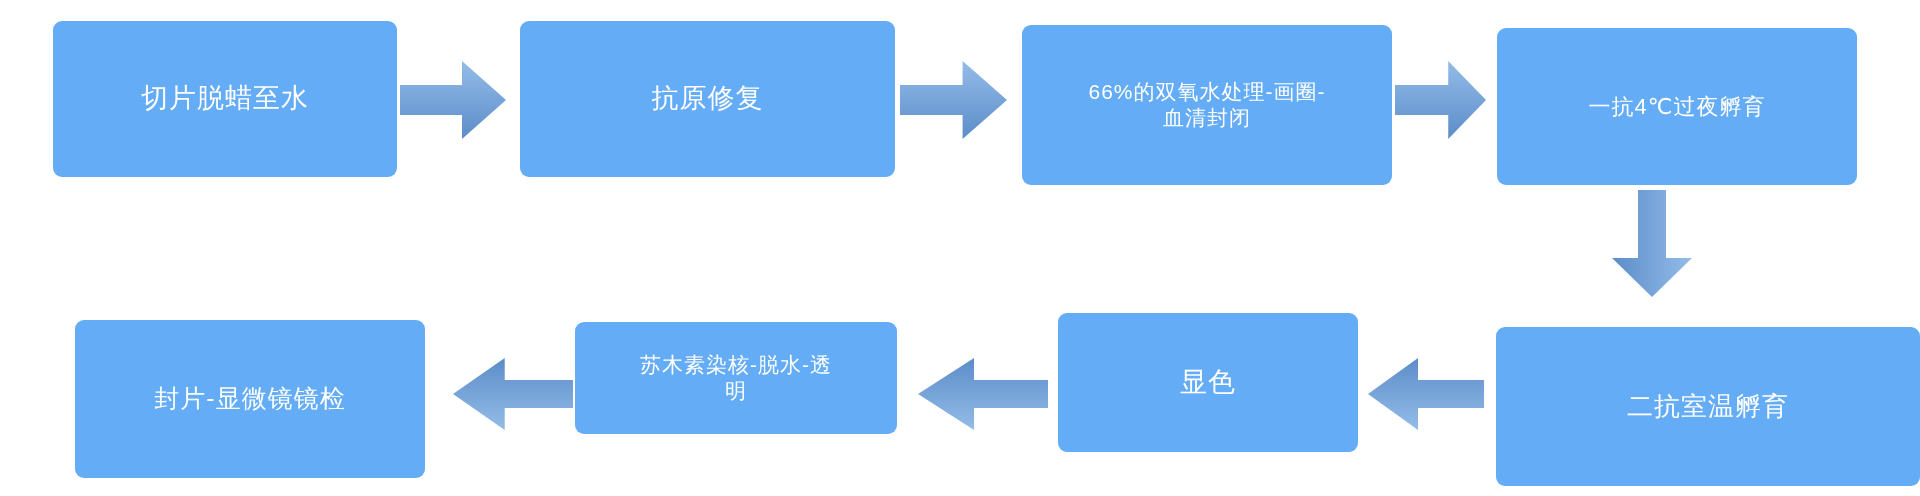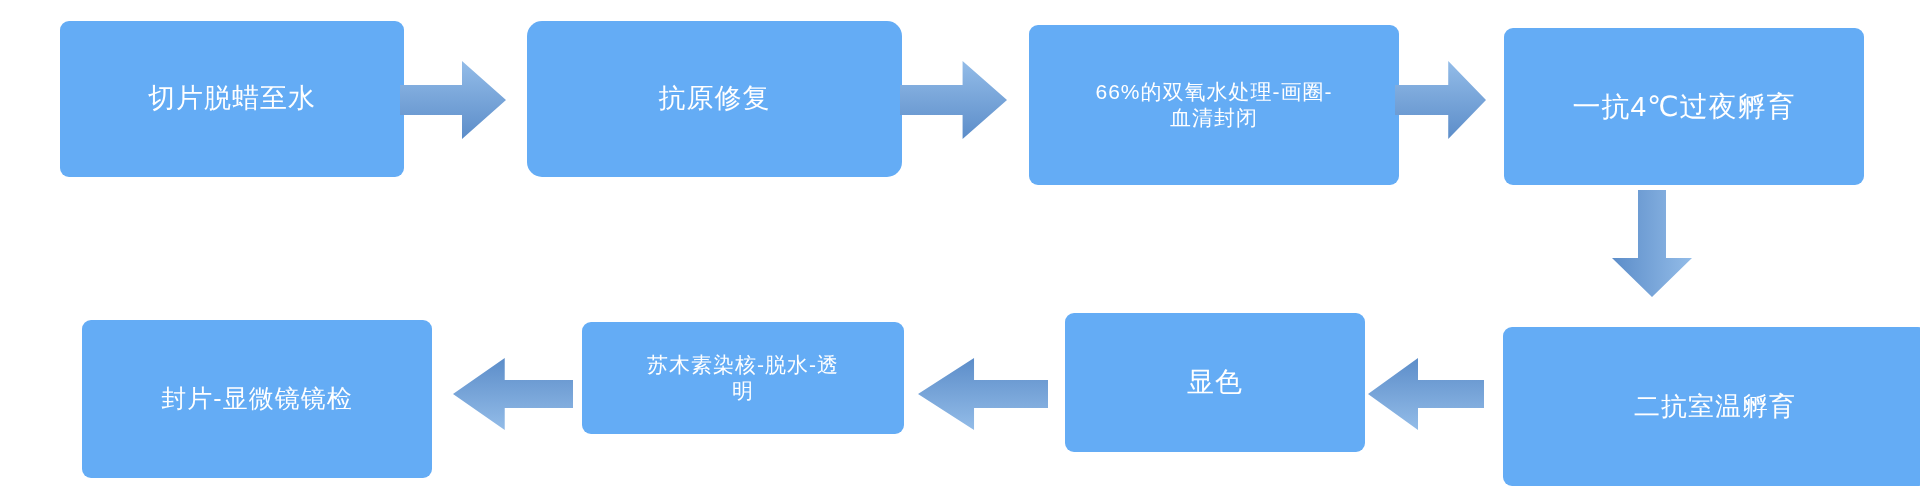--- a/index.html
+++ b/index.html
@@ -23,7 +23,6 @@
     text-align: center;
     box-sizing: border-box;
     padding: 4px 10px;
-    margin-left: 7px;
   }
   .box-label {
     color: #ffffff;

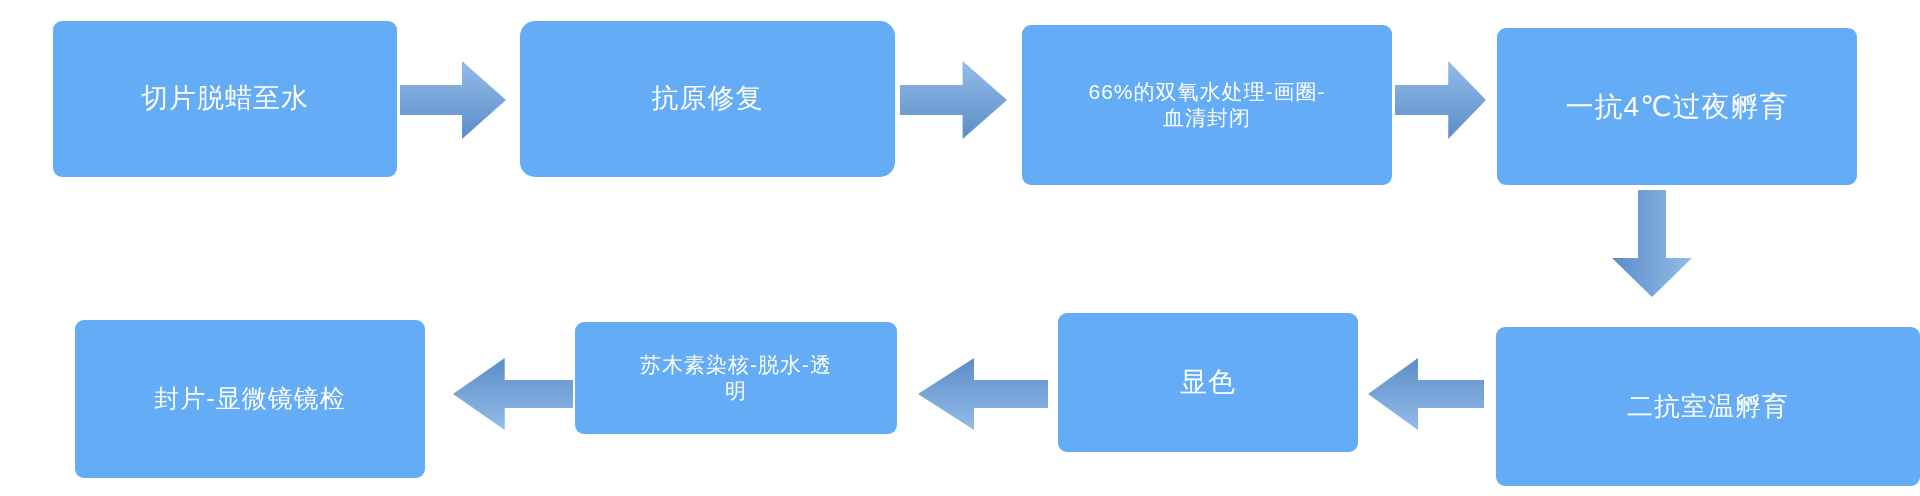--- a/index.html
+++ b/index.html
@@ -32,7 +32,7 @@
   }
   
   .box1 { left: 53px;   top: 21px;  width: 344px; height: 156px; font-size: 27px; }
-  .box2 { left: 520px;  top: 21px;  width: 375px; height: 156px; font-size: 27px; border-radius: 15px; }
+  .box2 { left: 520px;  top: 21px;  width: 375px; height: 156px; font-size: 27px; }
   .box3 { left: 1022px; top: 25px;  width: 370px; height: 160px; font-size: 21px; }
   .box4 { left: 1497px; top: 28px;  width: 360px; height: 157px; font-size: 28px; }
   

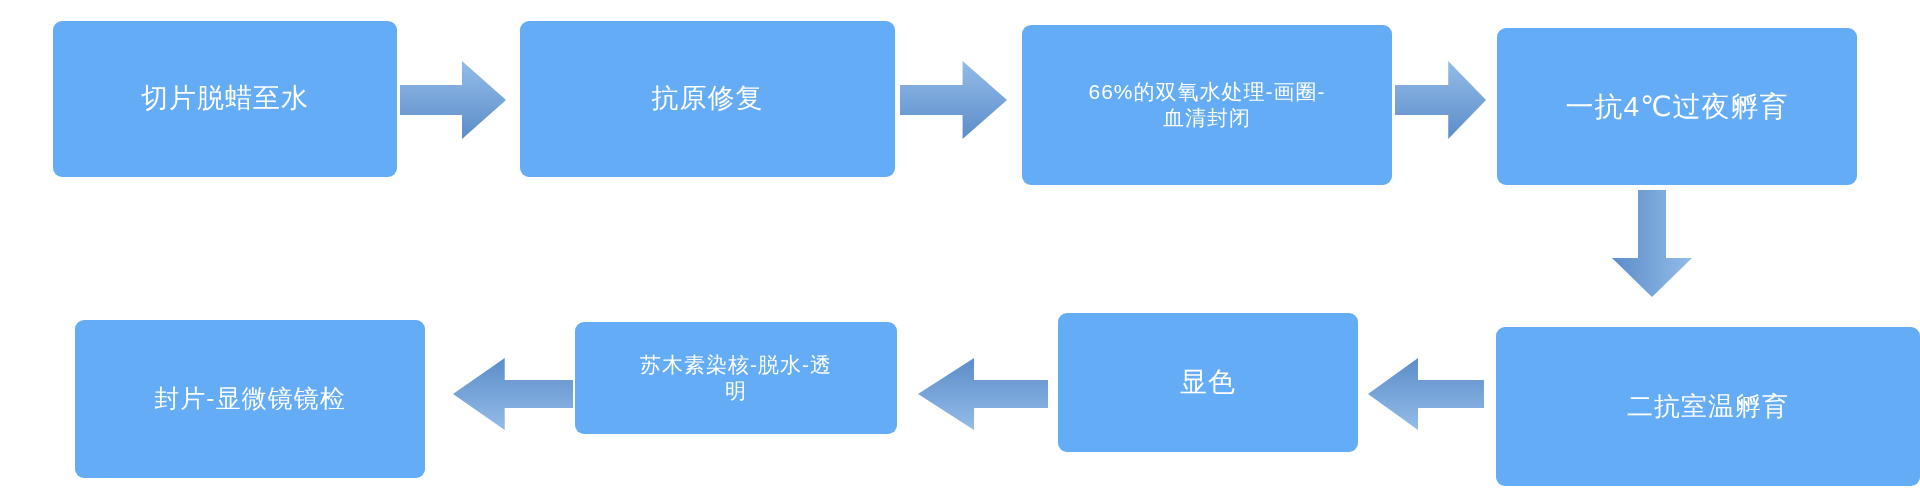--- a/index.html
+++ b/index.html
@@ -34,7 +34,7 @@
   .box1 { left: 53px;   top: 21px;  width: 344px; height: 156px; font-size: 27px; }
   .box2 { left: 520px;  top: 21px;  width: 375px; height: 156px; font-size: 27px; }
   .box3 { left: 1022px; top: 25px;  width: 370px; height: 160px; font-size: 21px; }
-  .box4 { left: 1497px; top: 28px;  width: 360px; height: 157px; font-size: 28px; }
+  .box4 { left: 1497px; top: 28px;  width: 360px; height: 157px; font-size: 22px; }
   
   .box5 { left: 1496px; top: 327px; width: 424px; height: 159px; font-size: 26px; }
   .box6 { left: 1058px; top: 313px; width: 300px; height: 139px; font-size: 27px; }

